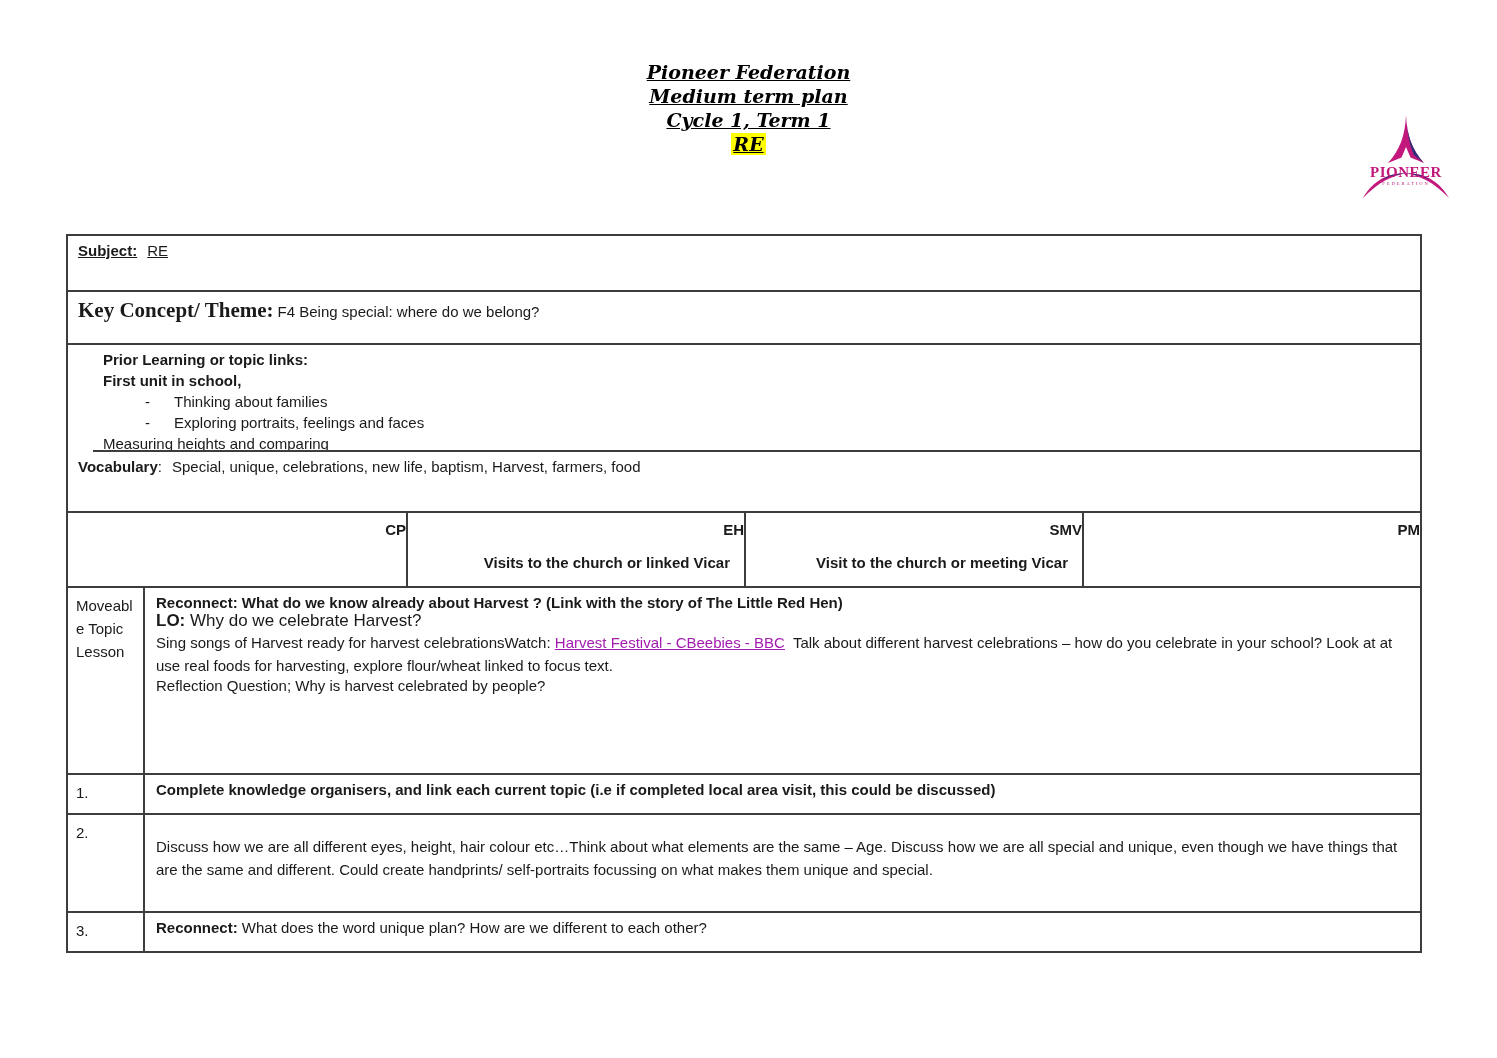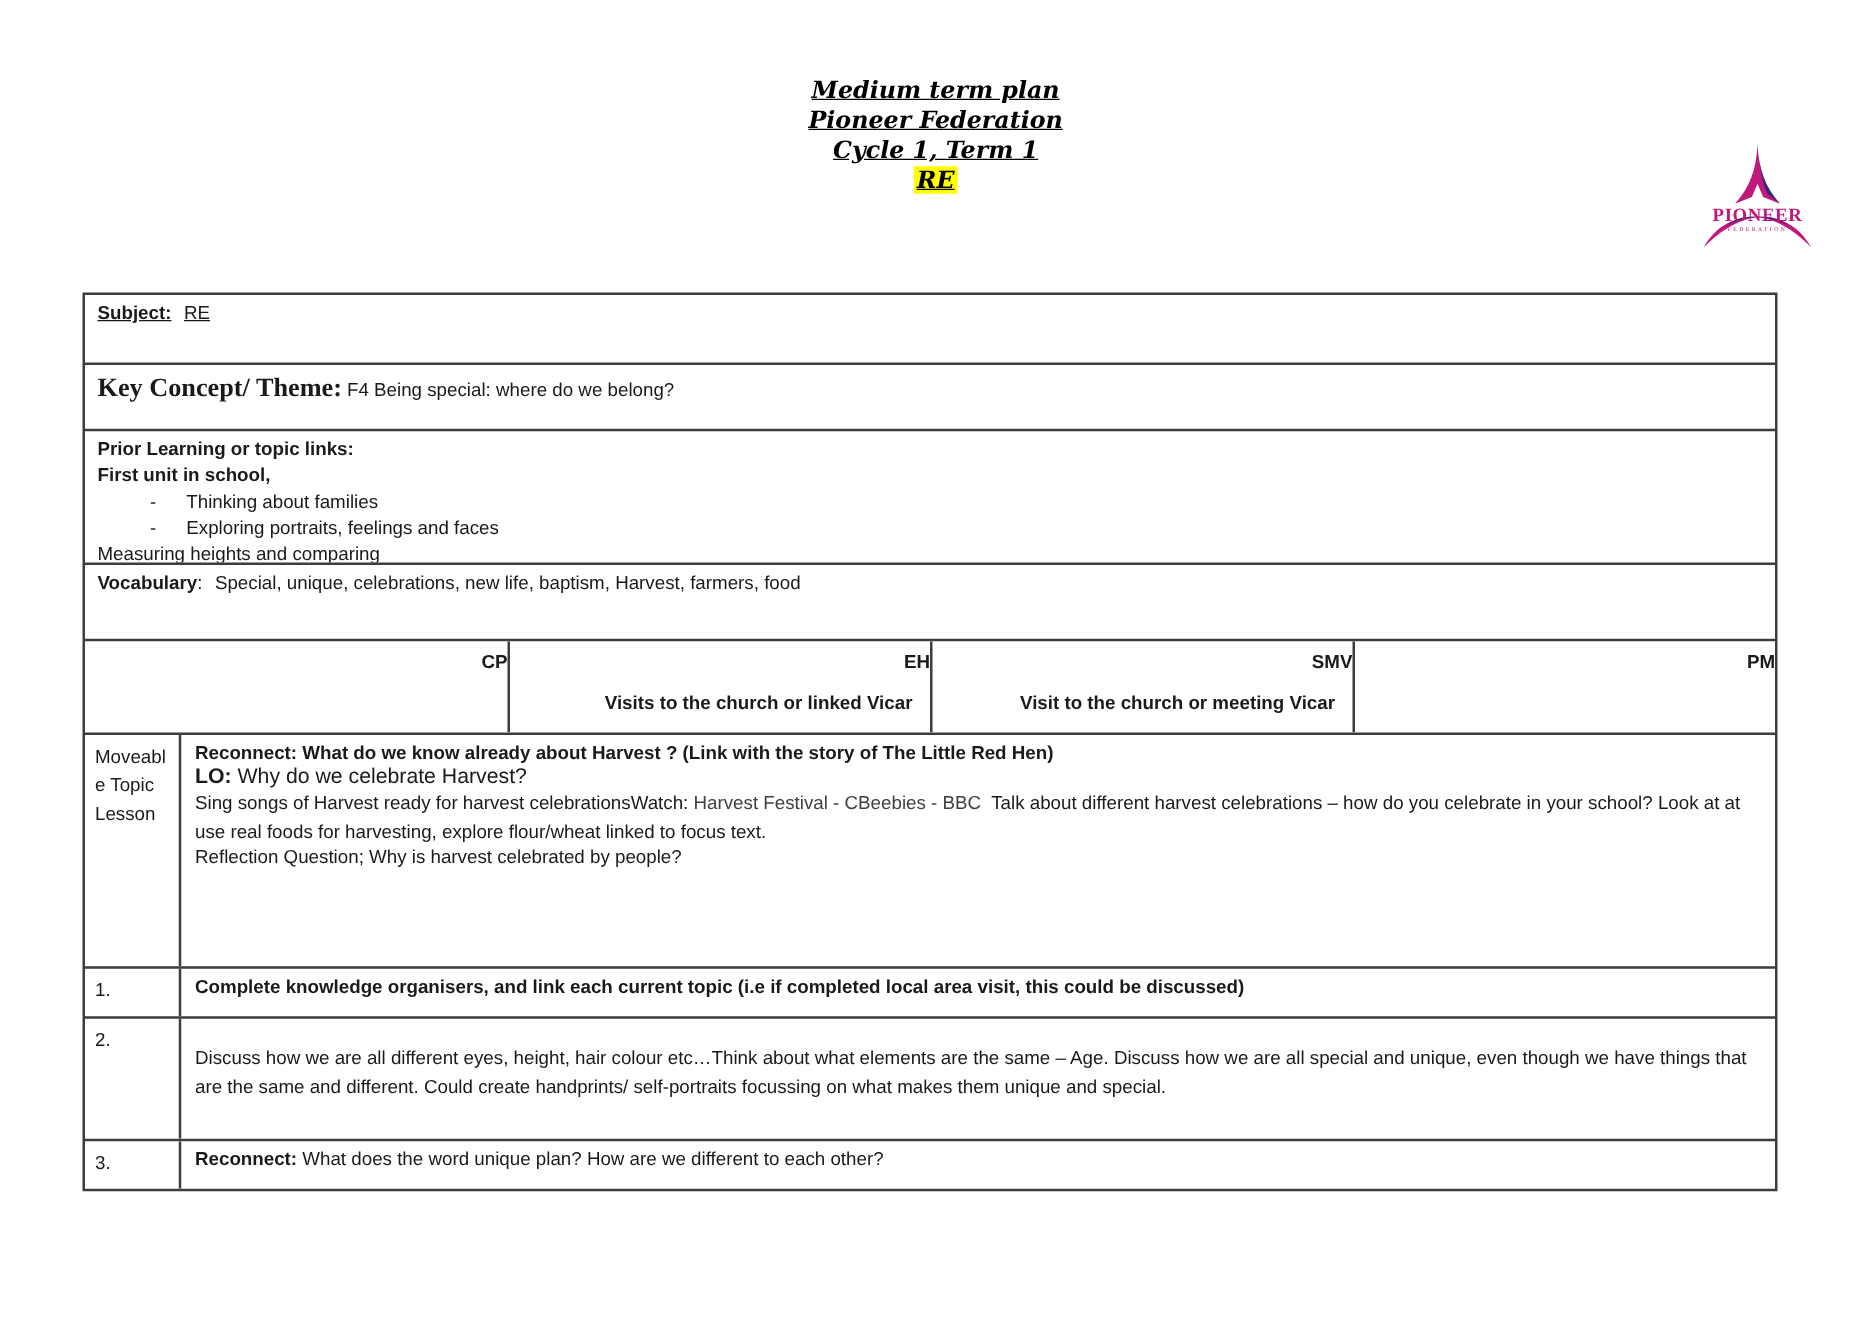--- a/index.html
+++ b/index.html
@@ -76,8 +76,8 @@
 <div class="page">
 
   <div class="doc-title">
+    <div class="row-line"><span class="tline">Pioneer Federation</span></div>
     <div class="row-line"><span class="tline">Medium term plan</span></div>
-    <div class="row-line"><span class="tline">Pioneer Federation</span></div>
     <div class="row-line"><span class="tline">Cycle 1, Term 1</span></div>
     <div class="row-line"><span class="hl">RE</span></div>
   </div>

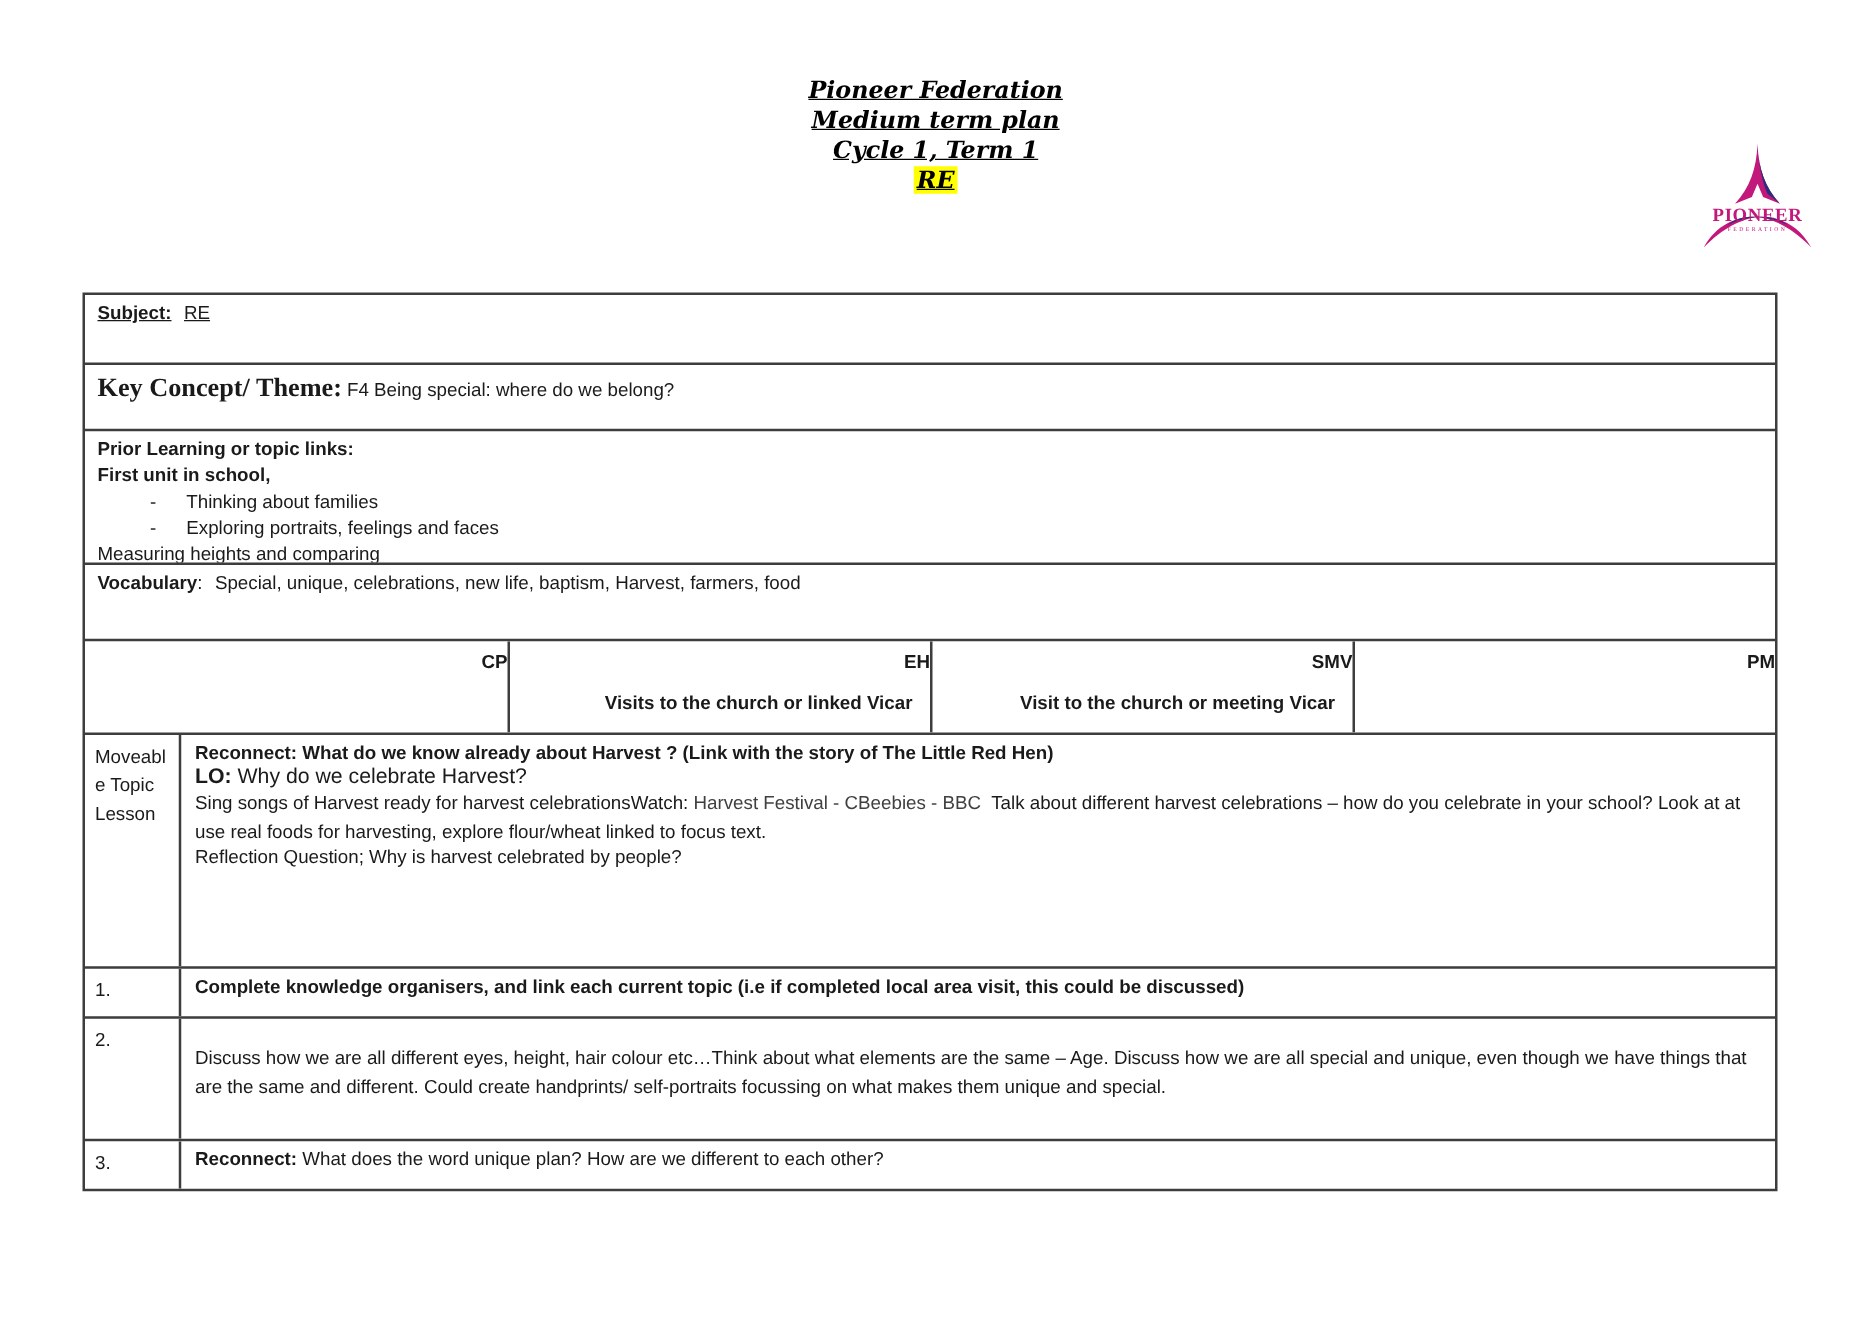--- a/index.html
+++ b/index.html
@@ -34,7 +34,7 @@
 
   .r-subject  { height:56px;text-decoration:underline; }
   .r-key      { height:53px; }
-  .r-prior    { height:107px; line-height:21px; padding-top:4px; }
+  .r-prior    { height:107px; line-height:21px; padding-top:4px;margin-left:25px; }
   .r-vocab    { height:61px; }
   .r-school   { height:39px; }
   .r-codes    { height:75px; display:flex; }

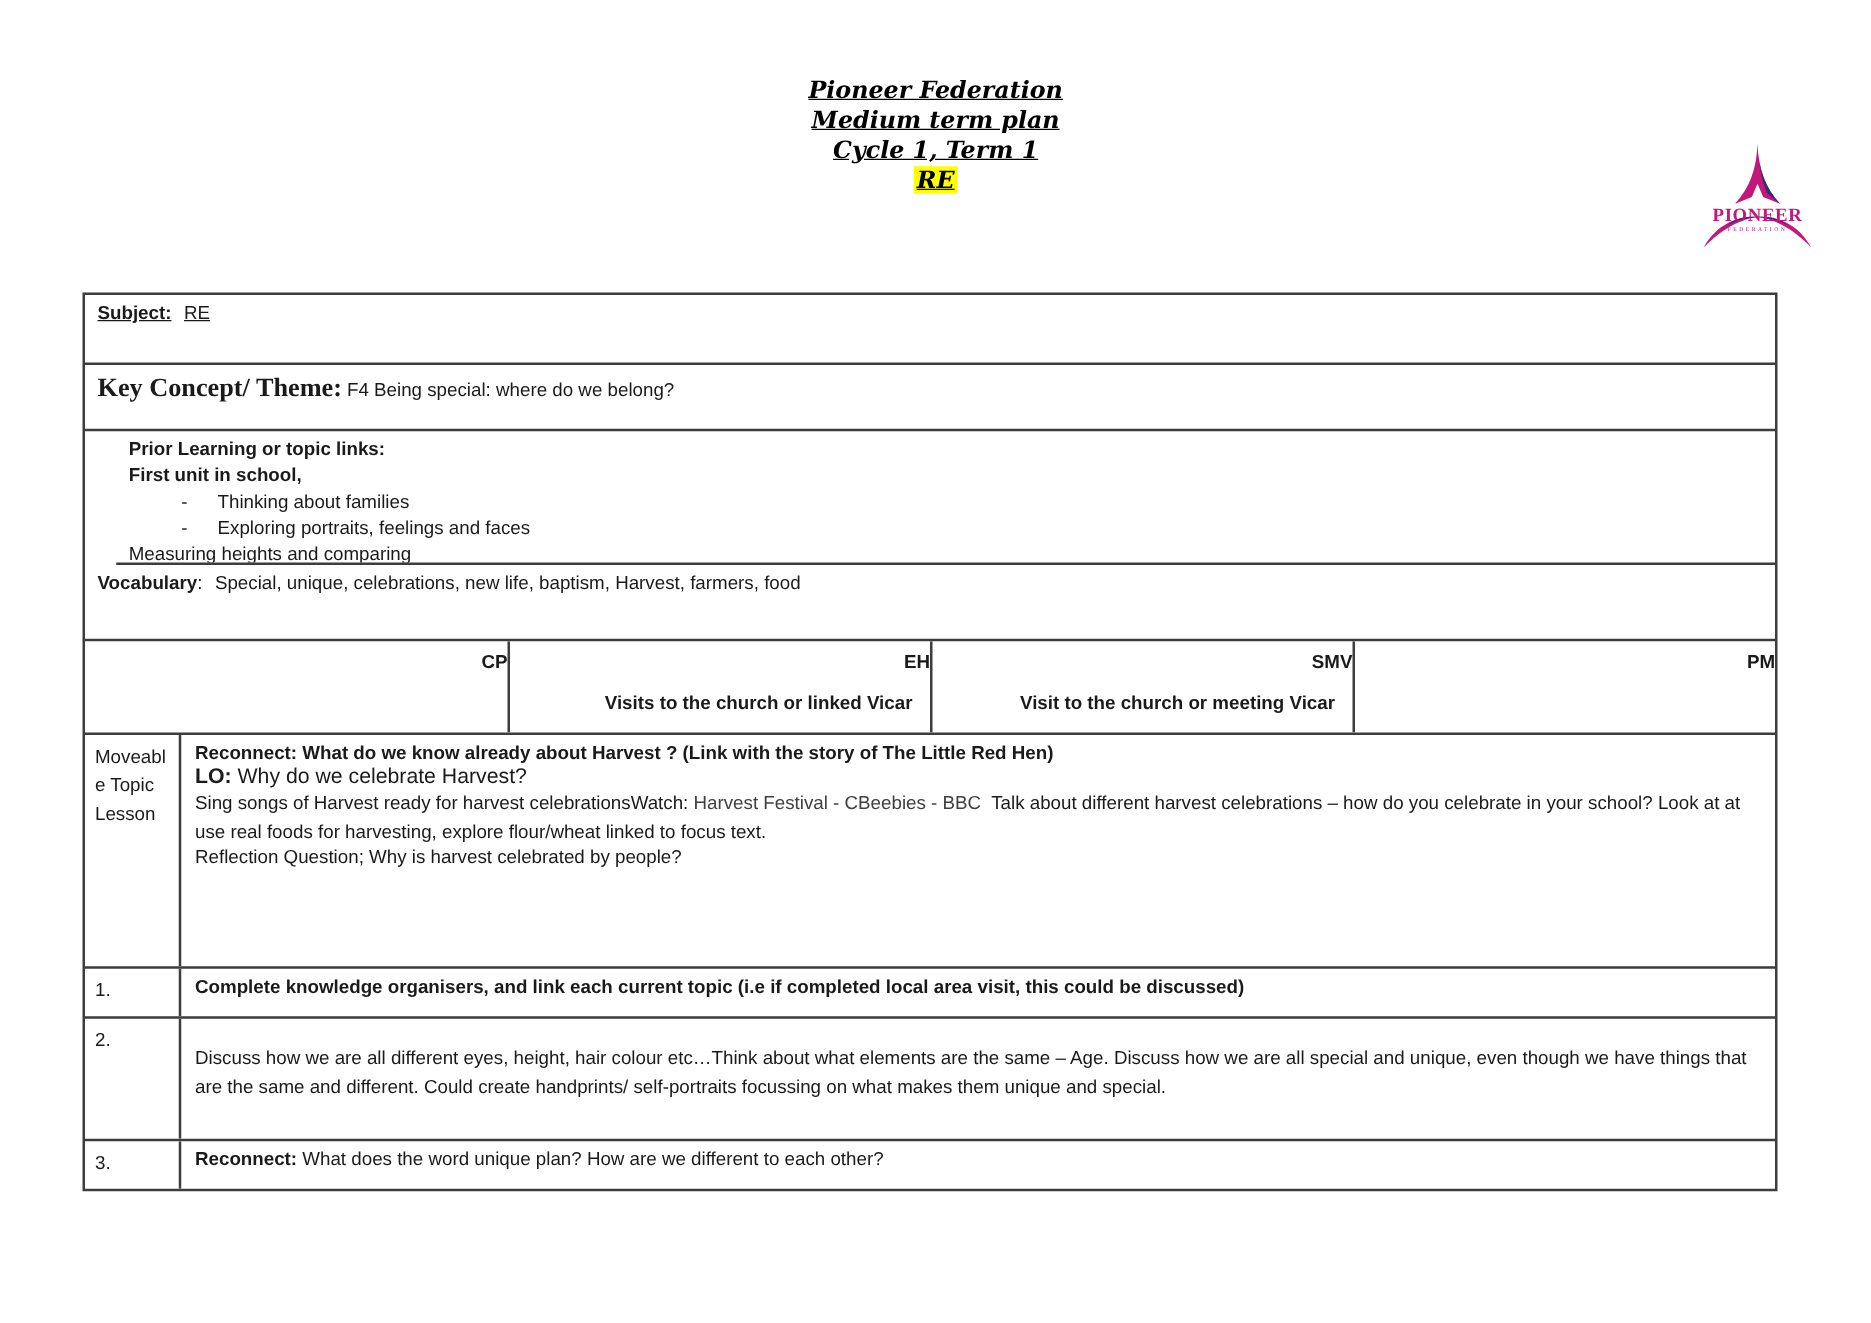--- a/index.html
+++ b/index.html
@@ -66,7 +66,7 @@
   .m-lo { margin-top:14px; font-size:17px; }
   .m-activity { margin-top:16px; white-space:pre-wrap; line-height:23px; }
   .m-reflection { margin-top:14px; }
-  .doc-link { color:#404040; cursor:pointer; }
+  .doc-link { color:#a21caf; text-decoration:underline; cursor:pointer; }
 
   .l2-body-text { margin-top:14px !important; line-height:23px; white-space:pre-wrap; }
 </style>

